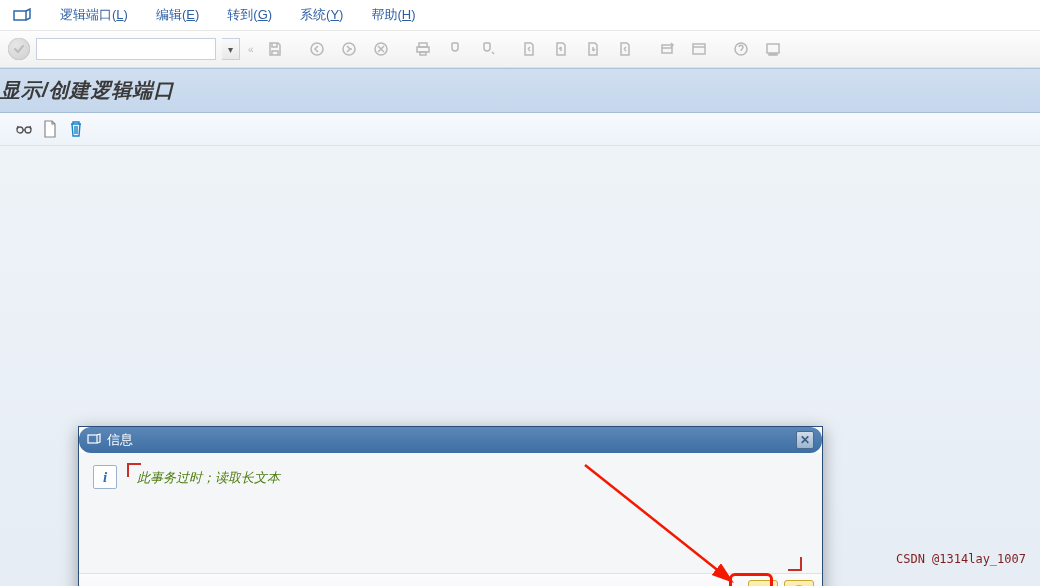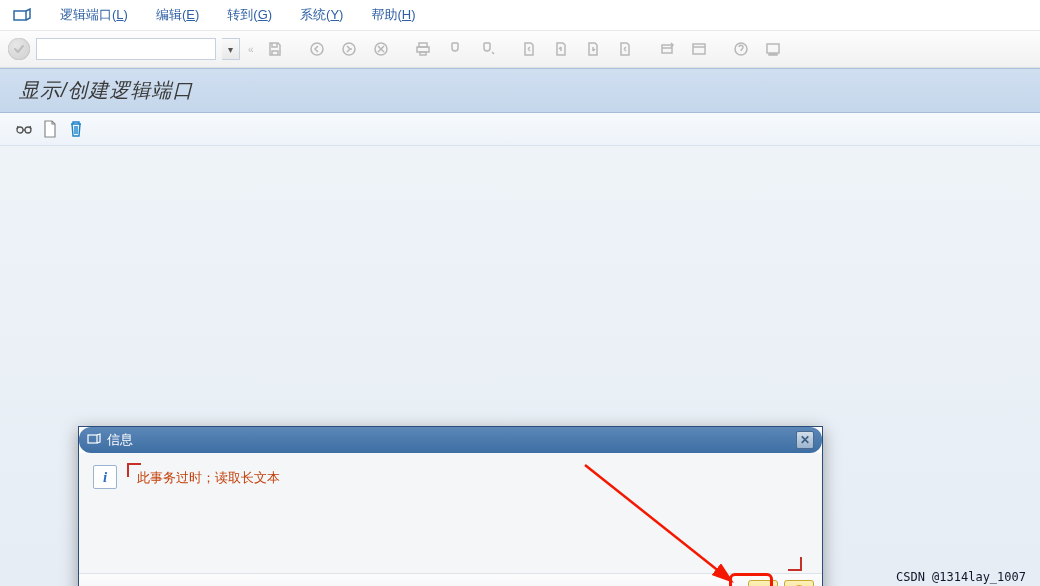--- a/index.html
+++ b/index.html
@@ -76,7 +76,8 @@
       background: linear-gradient(#d0dff0, #c5d7ec);
       border-top: 1px solid #adc1db;
       border-bottom: 1px solid #a7bcd6;
-      padding: 8px 19px;
+      padding: 8px 0;
+      font-weight: bold;
     }
     .page-title {
       font-size: 20px;

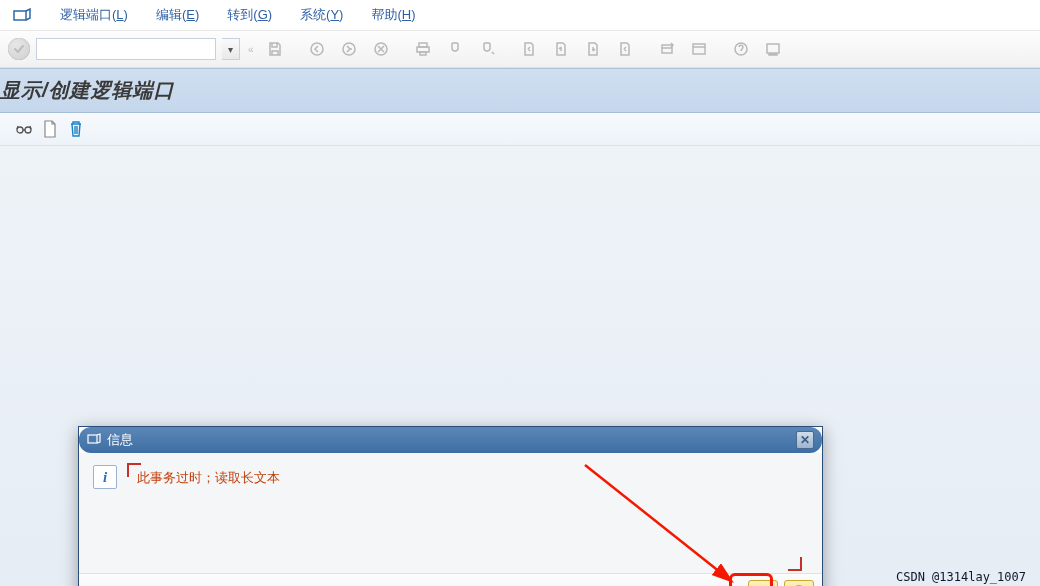--- a/index.html
+++ b/index.html
@@ -170,7 +170,7 @@
     }
     .corner.tl { top: -2px; left: -2px; border-right: none; border-bottom: none; }
     .corner.br { bottom: -10px; right: 6px; border-left: none; border-top: none; }
-    .msg-text { color: #c2410c; }
+    .msg-text { color: #4d7c0f; font-style: italic; }
     .modal-sep-line {
       height: 1px;
       background: #dde3ea;

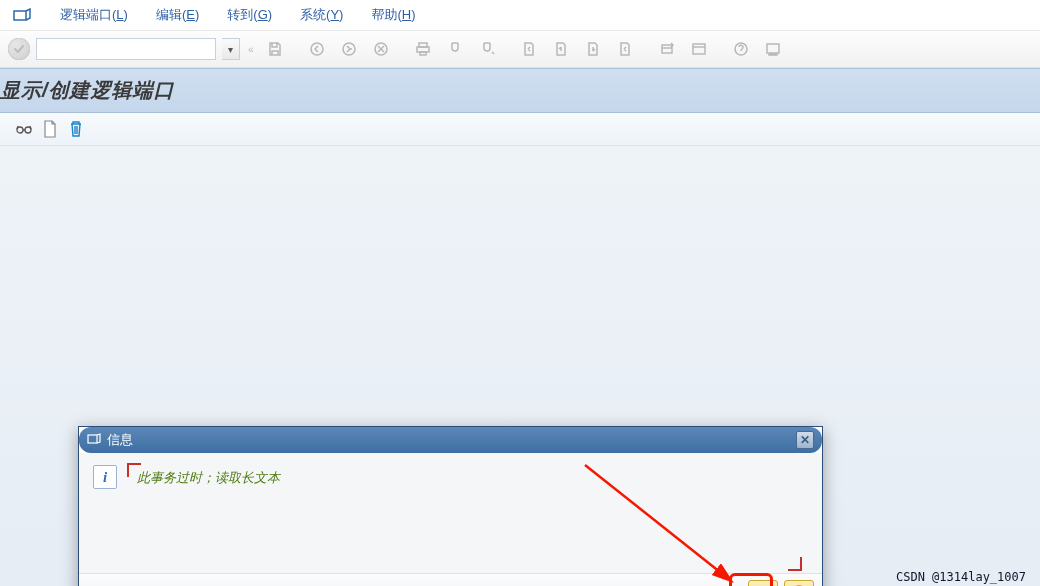--- a/index.html
+++ b/index.html
@@ -210,8 +210,8 @@
     
     .watermark {
       position: absolute;
-      bottom: 2px; right: 14px;
-      color: #0f172a;
+      bottom: 20px; right: 14px;
+      color: #7f1d1d;
       font-size: 12px;
       font-family: Consolas, monospace;
     }

